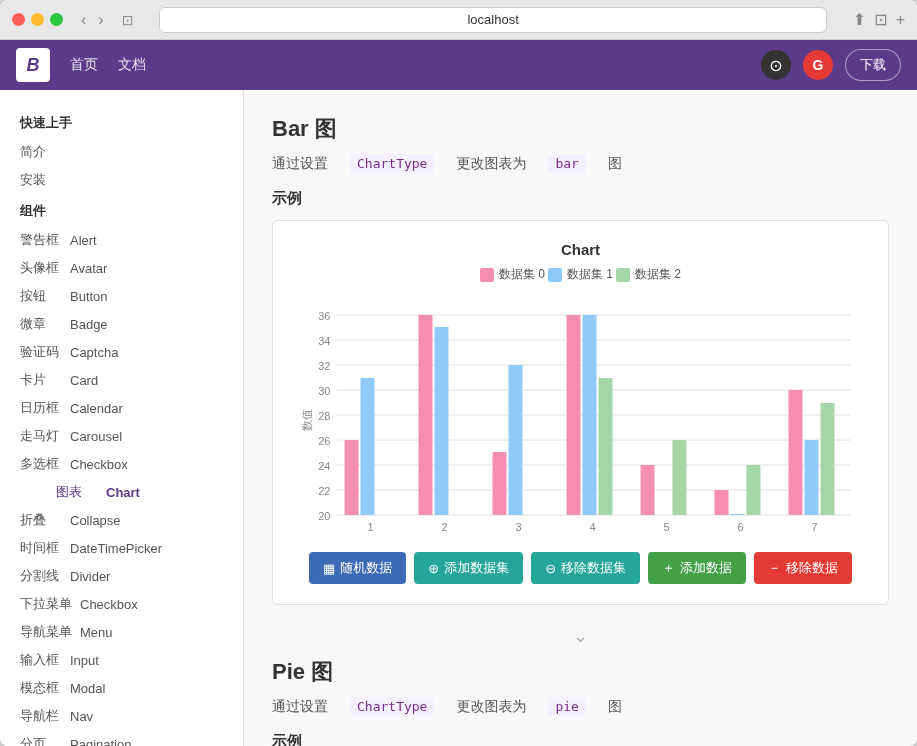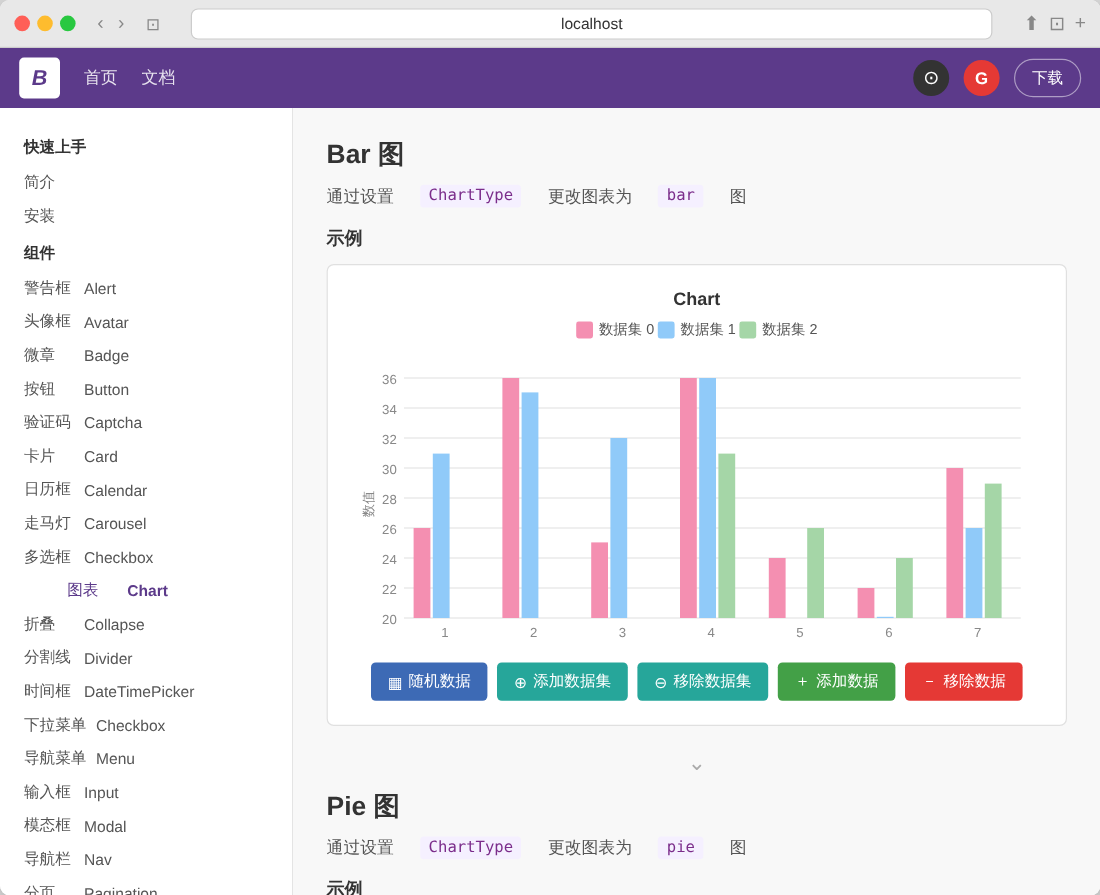--- a/index.html
+++ b/index.html
@@ -134,12 +134,12 @@
         <span class="en">Avatar</span>
       </div>
       <div class="sidebar-item">
+        <span class="zh">按钮</span>
+        <span class="en">Button</span>
+      </div>
+      <div class="sidebar-item">
         <span class="zh">微章</span>
         <span class="en">Badge</span>
-      </div>
-      <div class="sidebar-item">
-        <span class="zh">按钮</span>
-        <span class="en">Button</span>
       </div>
       <div class="sidebar-item">
         <span class="zh">验证码</span>

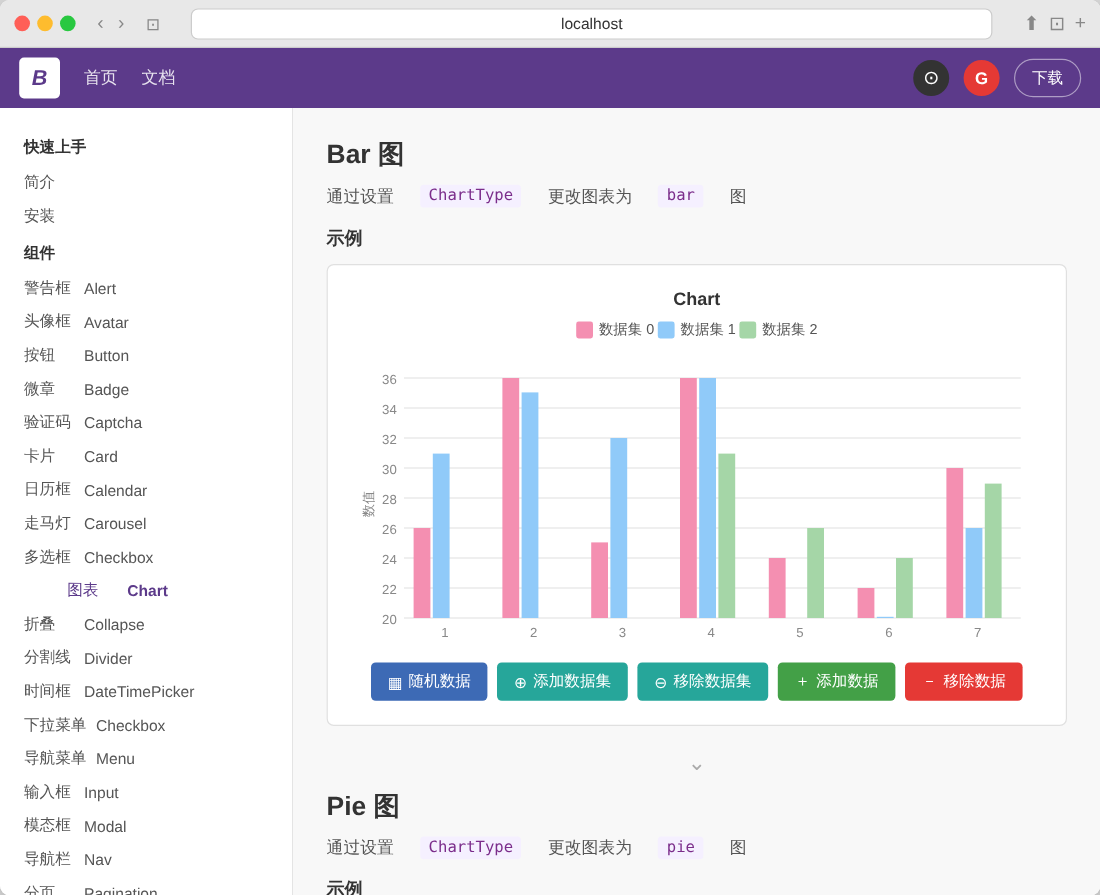--- a/index.html
+++ b/index.html
@@ -170,12 +170,12 @@
         <span class="en">Collapse</span>
       </div>
       <div class="sidebar-item">
+        <span class="zh">时间框</span>
+        <span class="en">DateTimePicker</span>
+      </div>
+      <div class="sidebar-item">
         <span class="zh">分割线</span>
         <span class="en">Divider</span>
-      </div>
-      <div class="sidebar-item">
-        <span class="zh">时间框</span>
-        <span class="en">DateTimePicker</span>
       </div>
       <div class="sidebar-item">
         <span class="zh">下拉菜单</span>

